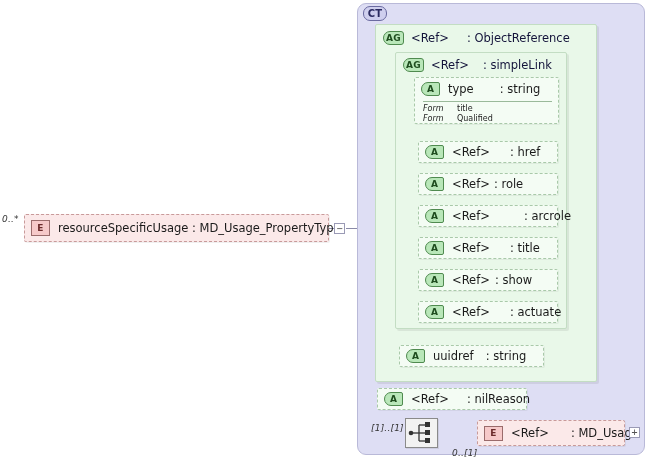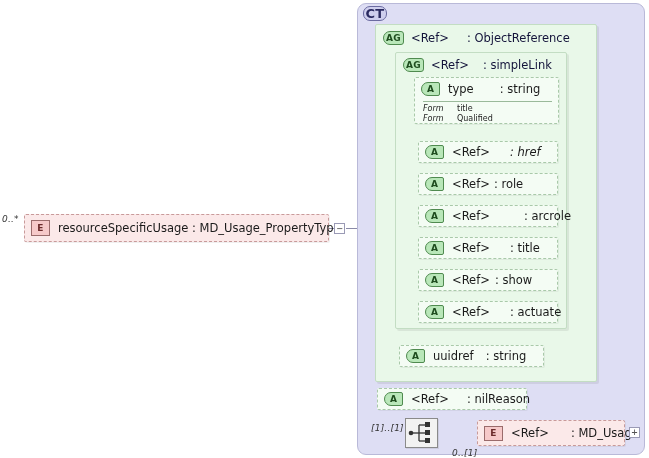--- a/index.html
+++ b/index.html
@@ -34,7 +34,7 @@
   .badge-E.small{width:19px;height:15px;}
   .badge-CT{
     width:24px;height:15px;background:#cfcfee;border:1px solid #6a6aa0;
-    border-radius:7px;color:#2a2a60;font-size:13px;
+    border-radius:7px;color:#2a2a60;font-size:10px;
   }
   .badge-AG{
     width:21px;height:14px;background:#b9e7b9;border:1px solid #4f8a4f;

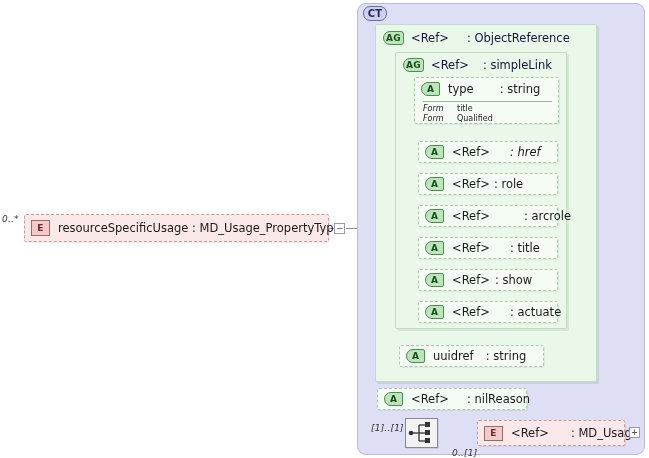--- a/index.html
+++ b/index.html
@@ -213,7 +213,7 @@
 <div class="abs attr attr-row" style="top:141px;">
   <span class="badge badge-A">A</span>
   <span class="attr-name">&lt;Ref&gt;</span>
-  <span class="attr-type" style="margin-left:20px;font-style:italic;">: href</span>
+  <span class="attr-type" style="margin-left:20px;">: href</span>
 </div>
 <div class="abs attr attr-row" style="top:173px;">
   <span class="badge badge-A">A</span>

